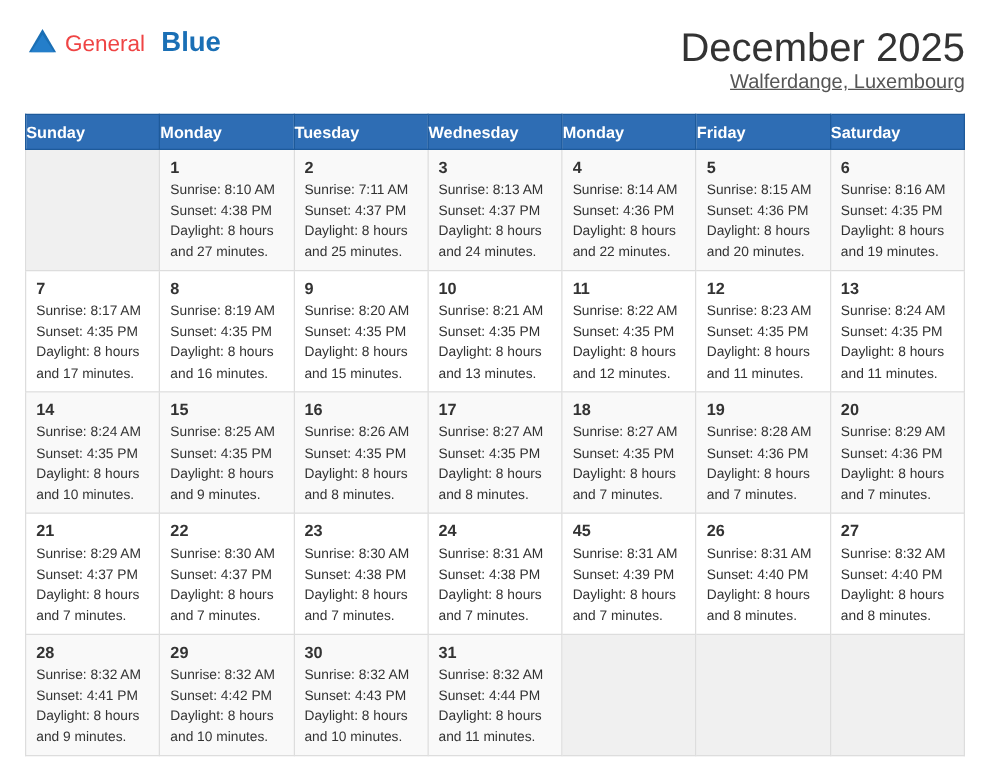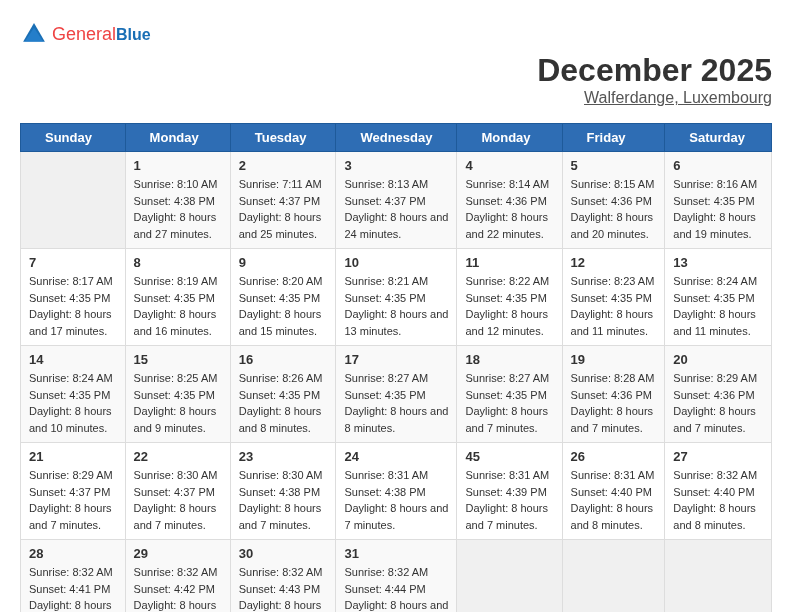--- a/index.html
+++ b/index.html
@@ -27,9 +27,10 @@
       color: #ef4444;
     }
     .logo-text-blue {
-      font-size: 16px;
+      font-size: 22px;
       font-weight: bold;
       color: #1a6fb5;
+      padding-left: 13px;
     }
     .logo-icon {
       width: 28px;

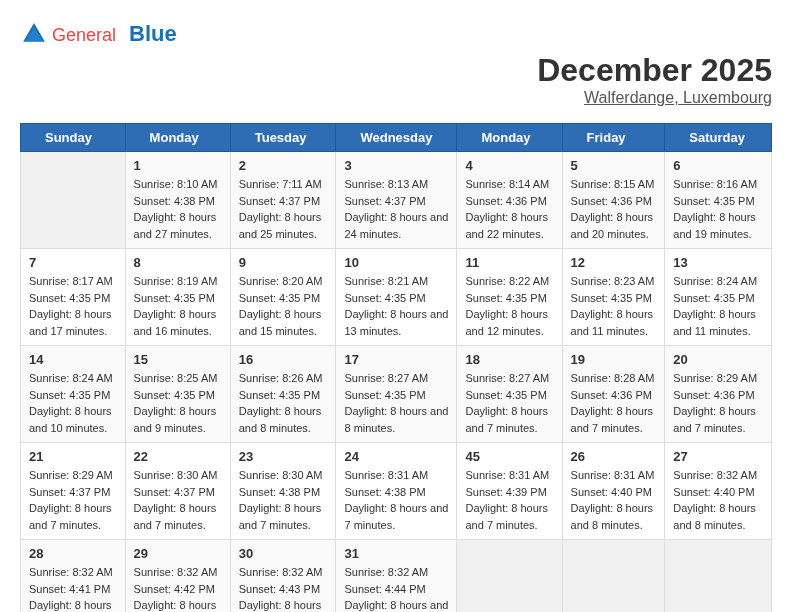--- a/index.html
+++ b/index.html
@@ -41,9 +41,8 @@
     }
     .month-title {
       font-size: 32px;
-      font-weight: bold;
+      font-weight: normal;
       color: #333;
-      margin-top: 32px;
     }
     .location-title {
       font-size: 16px;

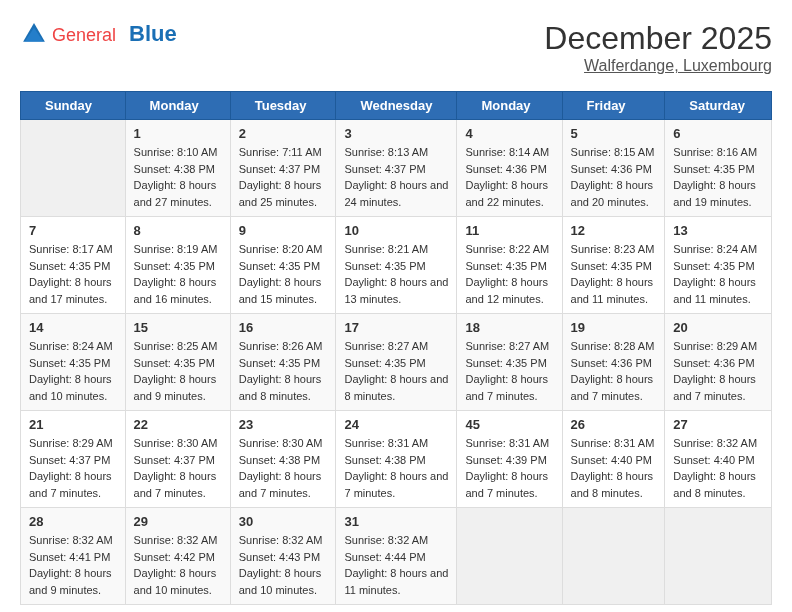--- a/index.html
+++ b/index.html
@@ -58,7 +58,7 @@
       background-color: #2e6db4;
       color: #fff;
       text-align: left;
-      padding: 6px 24px;
+      padding: 6px 0;
       font-size: 13px;
       border: 1px solid #1e5a9a;
       margin-left: 24px;

